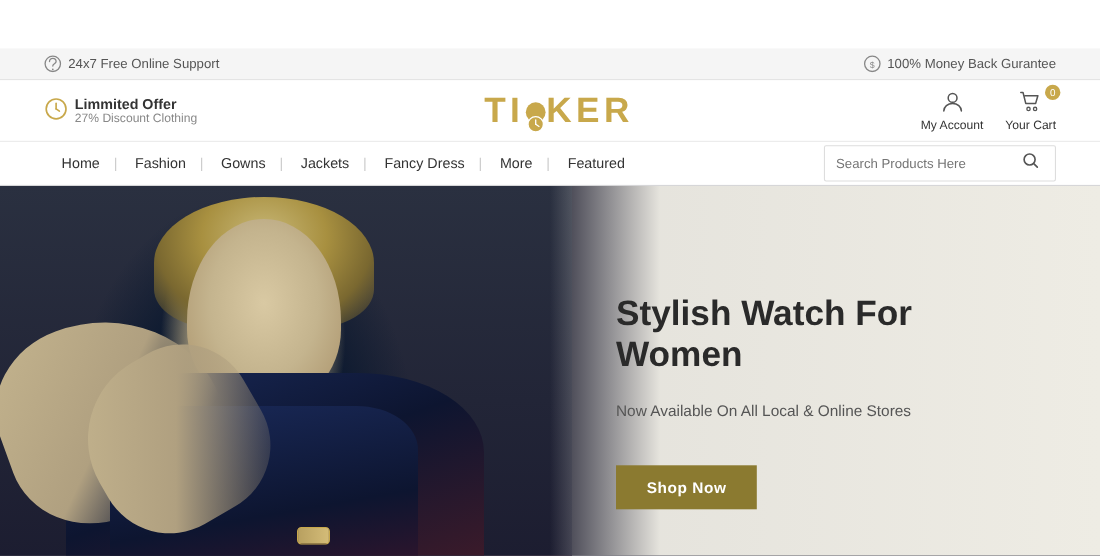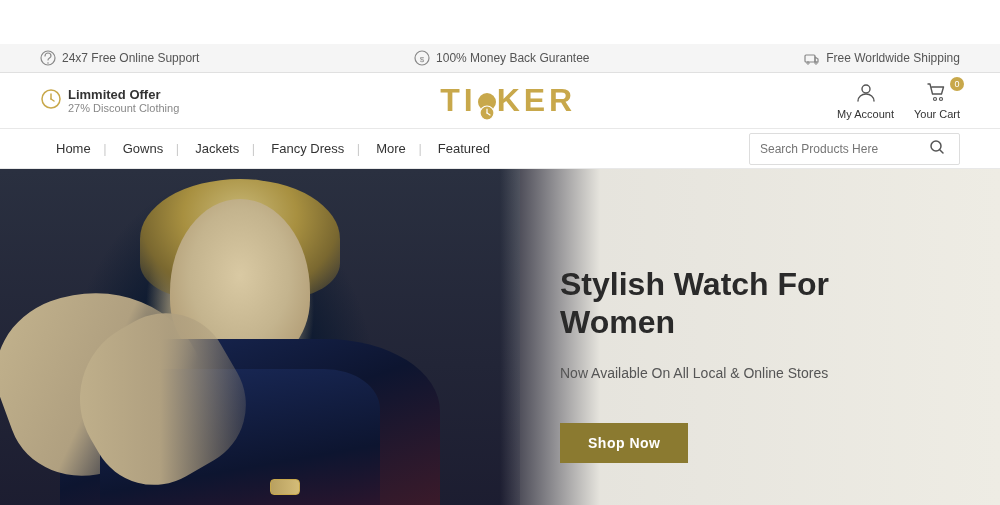--- a/index.html
+++ b/index.html
@@ -299,17 +299,6 @@
       </svg>
     </span>
     <span>100% Money Back Gurantee</span>
-  </div>
-  <div class="info-bar-item">
-    <span class="info-icon">
-      <svg width="16" height="16" viewBox="0 0 16 16" fill="none">
-        <rect x="1" y="5" width="10" height="7" rx="1" stroke="#888" stroke-width="1.2"></rect>
-        <path d="M11 7l3 2v3h-3V7z" stroke="#888" stroke-width="1.2"></path>
-        <circle cx="4" cy="13" r="1.2" stroke="#888" stroke-width="1"></circle>
-        <circle cx="12" cy="13" r="1.2" stroke="#888" stroke-width="1"></circle>
-      </svg>
-    </span>
-    <span>Free Worldwide Shipping</span>
   </div>
 </div>
 

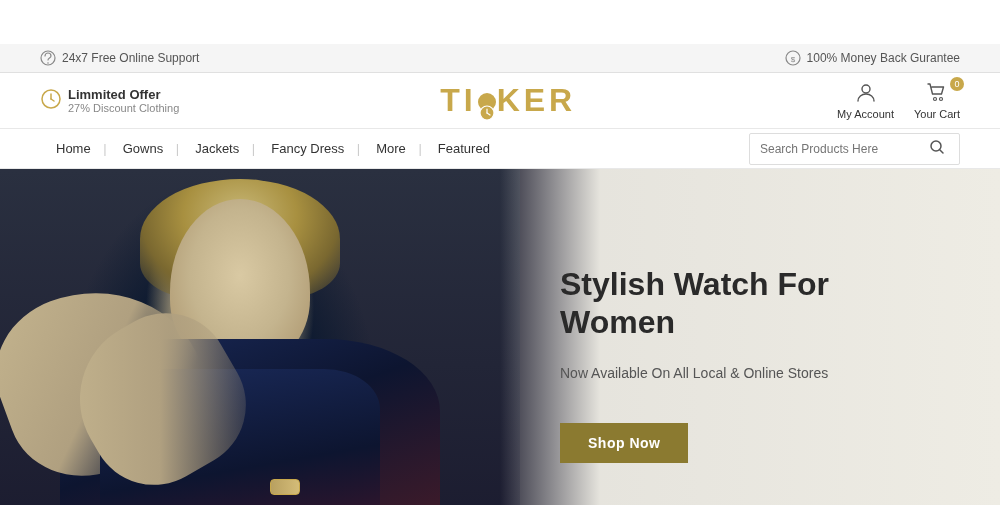--- a/index.html
+++ b/index.html
@@ -354,6 +354,7 @@
 <div class="nav">
   <div class="nav-links">
     <span class="nav-item">Home</span>
+    <span class="nav-item">Fashion</span>
     <span class="nav-item">Gowns</span>
     <span class="nav-item">Jackets</span>
     <span class="nav-item">Fancy Dress</span>

